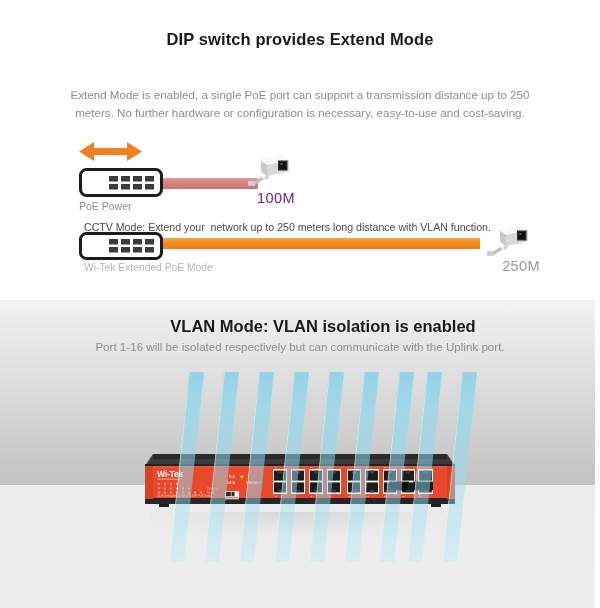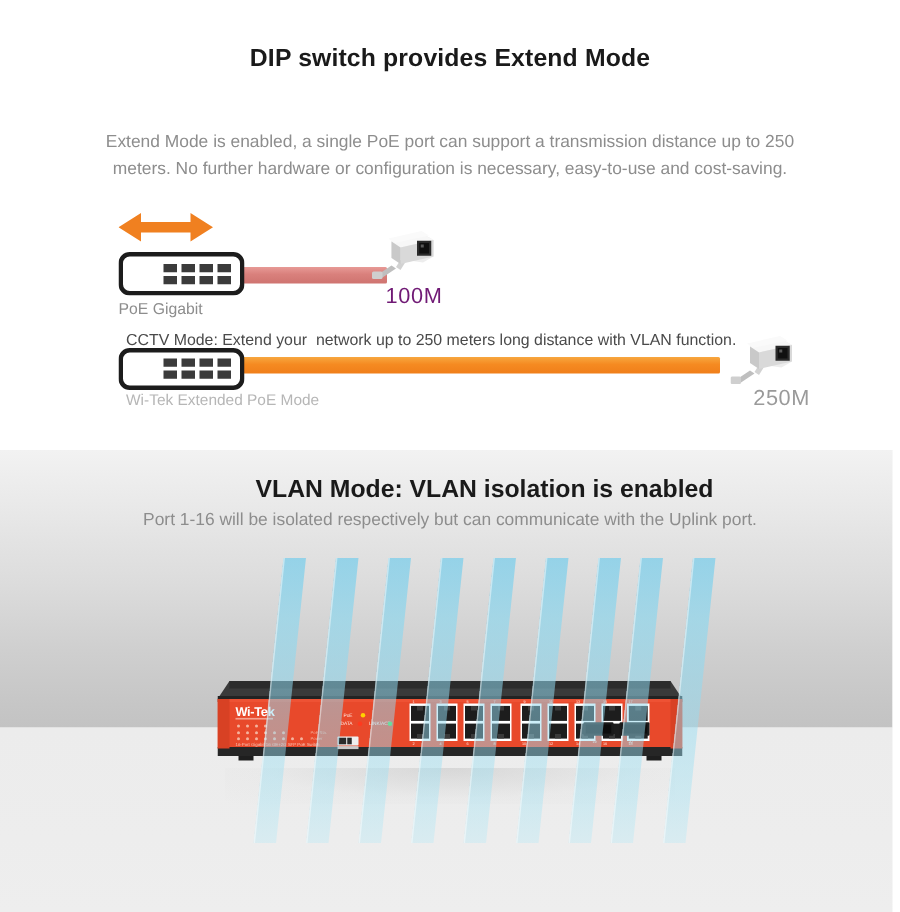--- a/index.html
+++ b/index.html
@@ -143,7 +143,7 @@
       </svg>
     </div>
 
-    <div class="poe-sw-label">PoE Gigabit</div>
+    <div class="poe-sw-label">PoE Power</div>
 
     <div class="cam1">
       <svg width="44" height="36" viewBox="0 0 44 36">

